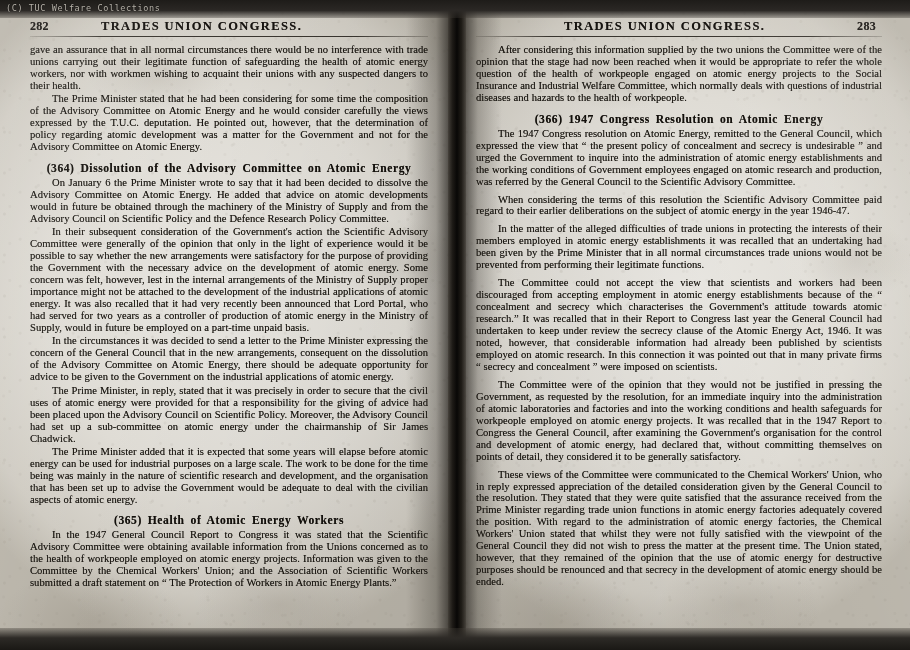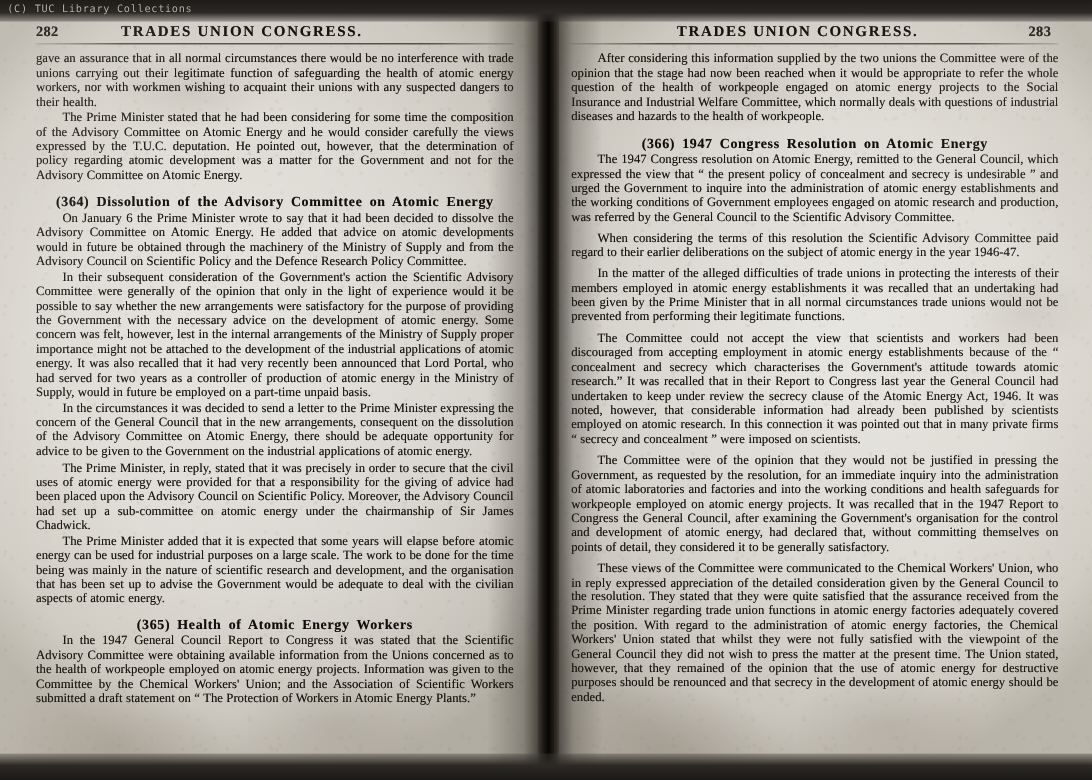--- a/index.html
+++ b/index.html
@@ -279,7 +279,7 @@
   <div id="spine"></div>
   <div id="band-top"></div>
   <div id="band-bottom"></div>
-  <div id="watermark">(C) TUC Library Collections</div>
+  <div id="watermark">(C) TUC Welfare Collections</div>
 
 </div>
 

